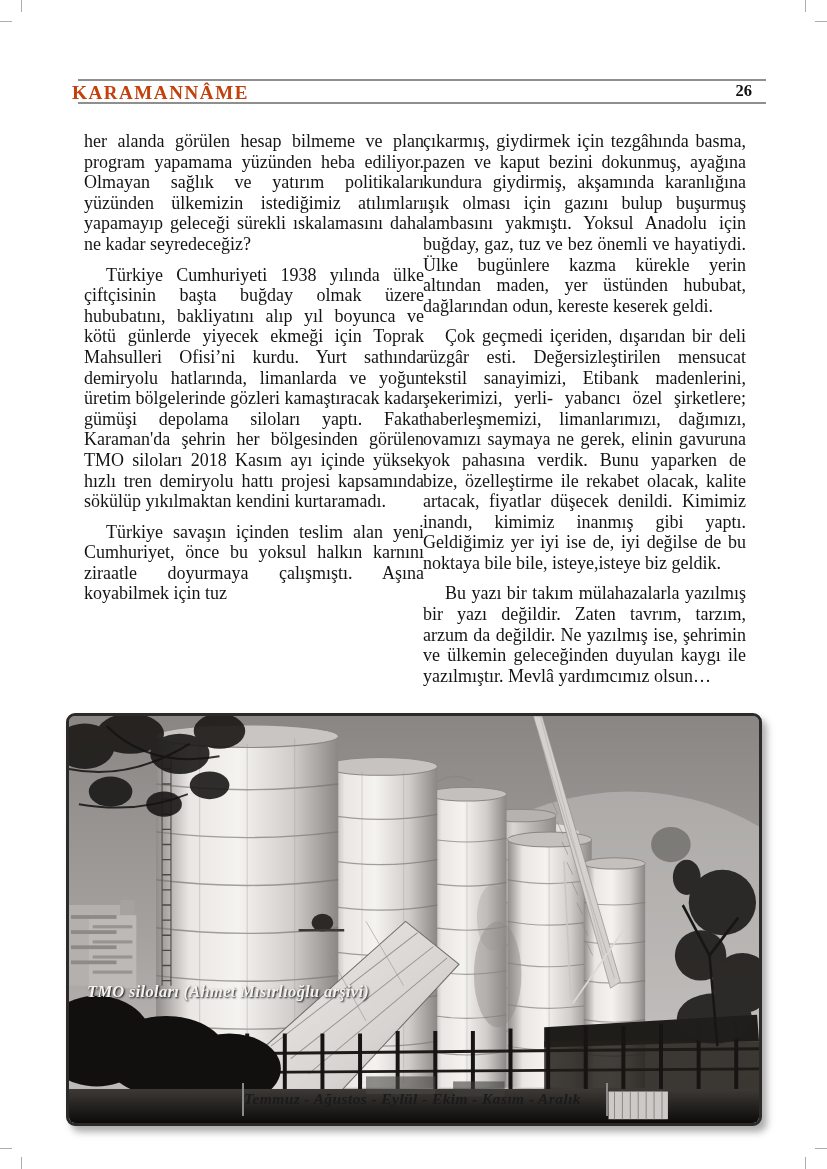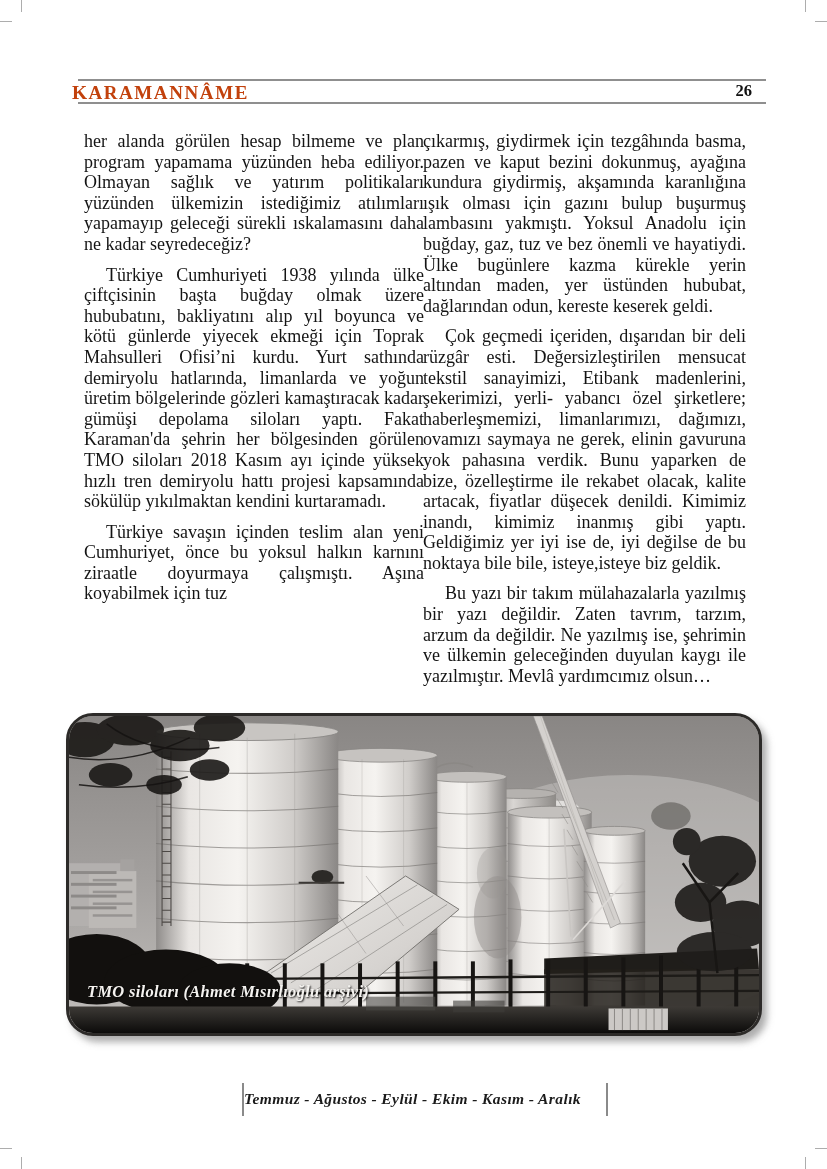--- a/index.html
+++ b/index.html
@@ -37,8 +37,8 @@
   .subhead2 { margin-top:27px; margin-bottom:13px; }
   
   .photo {
-    position:absolute; left:66px; top:713px; width:696px; height:323px;
-    border:3px solid #2c2a28; border-radius:27px; overflow:hidden;
+    position:absolute; left:66px; top:713px; width:696px; height:413px;
+    border:3px solid #2c2a28; border-radius:9px; overflow:hidden;
     box-shadow:5px 6px 7px rgba(105,105,105,0.55);
     background:#9a9795;
   }

